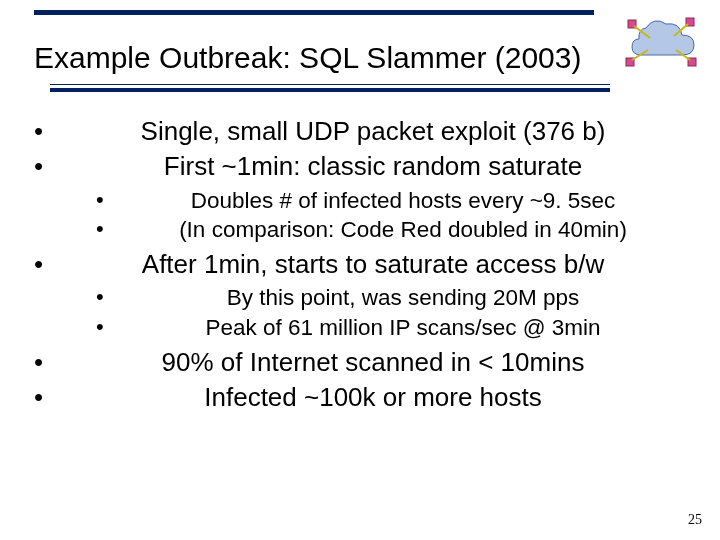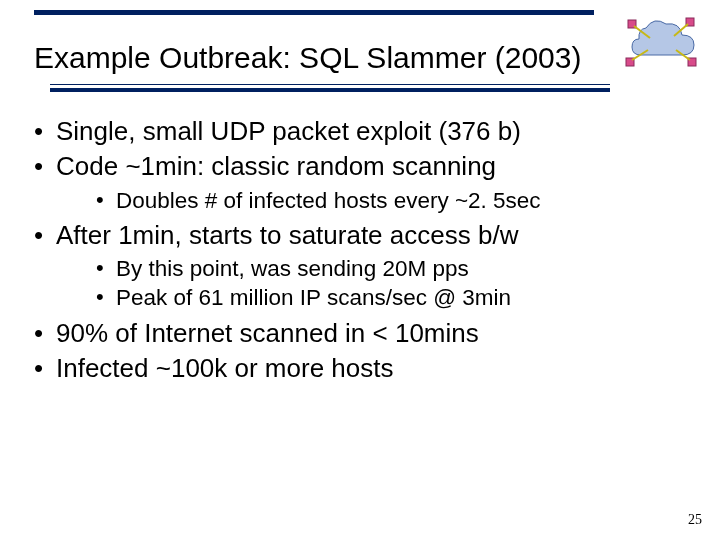--- a/index.html
+++ b/index.html
@@ -80,6 +80,7 @@
     list-style: none;
     margin: 0;
     padding: 0;
+    text-align: center;
   }
   ul.b1 > li {
     font-size: 26px;

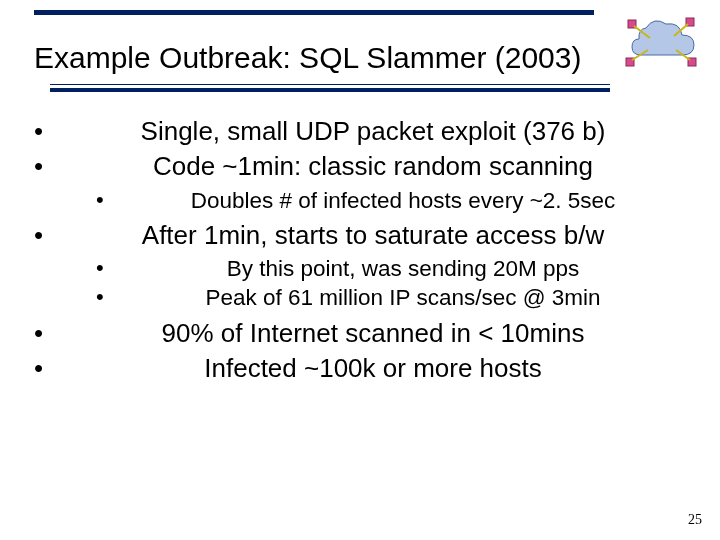--- a/index.html
+++ b/index.html
@@ -160,7 +160,7 @@
   <div class="content">
     <ul class="b1">
       <li><span>Single, small UDP packet exploit (376 b)</span></li>
-      <li><span>Code ~1min:  classic random scanning</span>
+      <li><span>First ~1min:  classic random saturate</span>
         <ul class="b2">
           <li><span>Doubles # of infected hosts every ~2. 5sec</span></li>
         </ul>

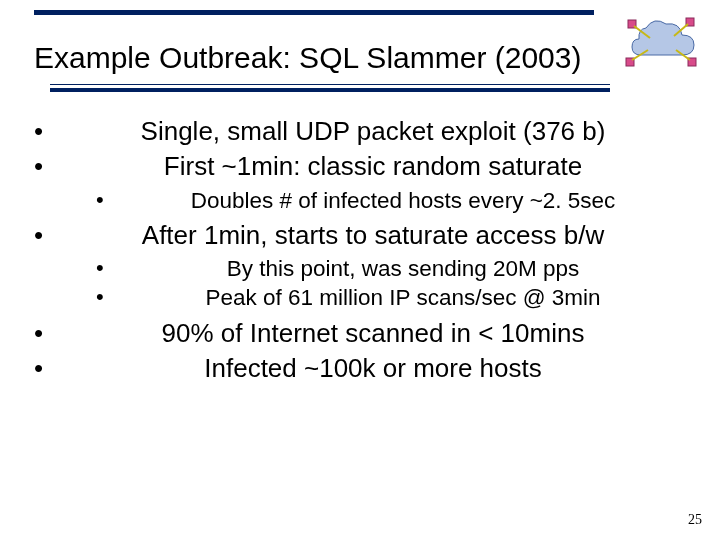--- a/index.html
+++ b/index.html
@@ -162,7 +162,7 @@
       <li><span>Single, small UDP packet exploit (376 b)</span></li>
       <li><span>First ~1min:  classic random saturate</span>
         <ul class="b2">
-          <li><span>Doubles # of infected hosts every ~2. 5sec</span></li>
+          <li><span>Doubles # of infected hosts every ~9. 5sec</span></li>
         </ul>
       </li>
       <li><span>After 1min, starts to saturate access b/w</span>

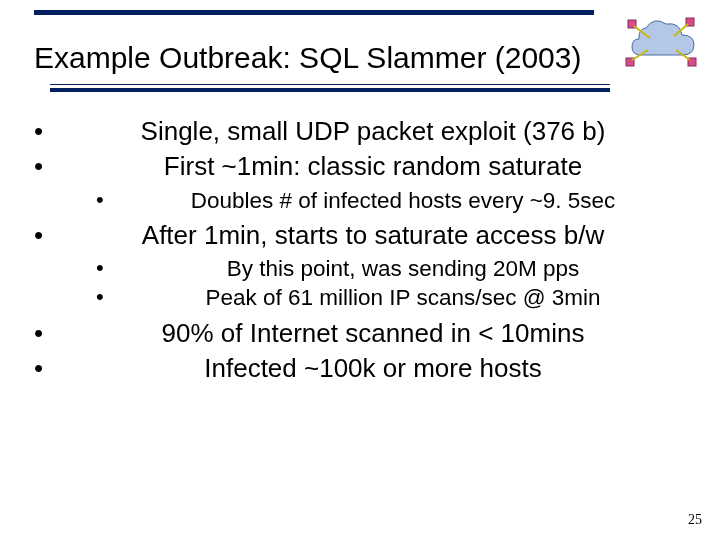--- a/index.html
+++ b/index.html
@@ -163,6 +163,7 @@
       <li><span>First ~1min:  classic random saturate</span>
         <ul class="b2">
           <li><span>Doubles # of infected hosts every ~9. 5sec</span></li>
+          <li><span>(In comparison:  Code Red doubled in 40min)</span></li>
         </ul>
       </li>
       <li><span>After 1min, starts to saturate access b/w</span>

